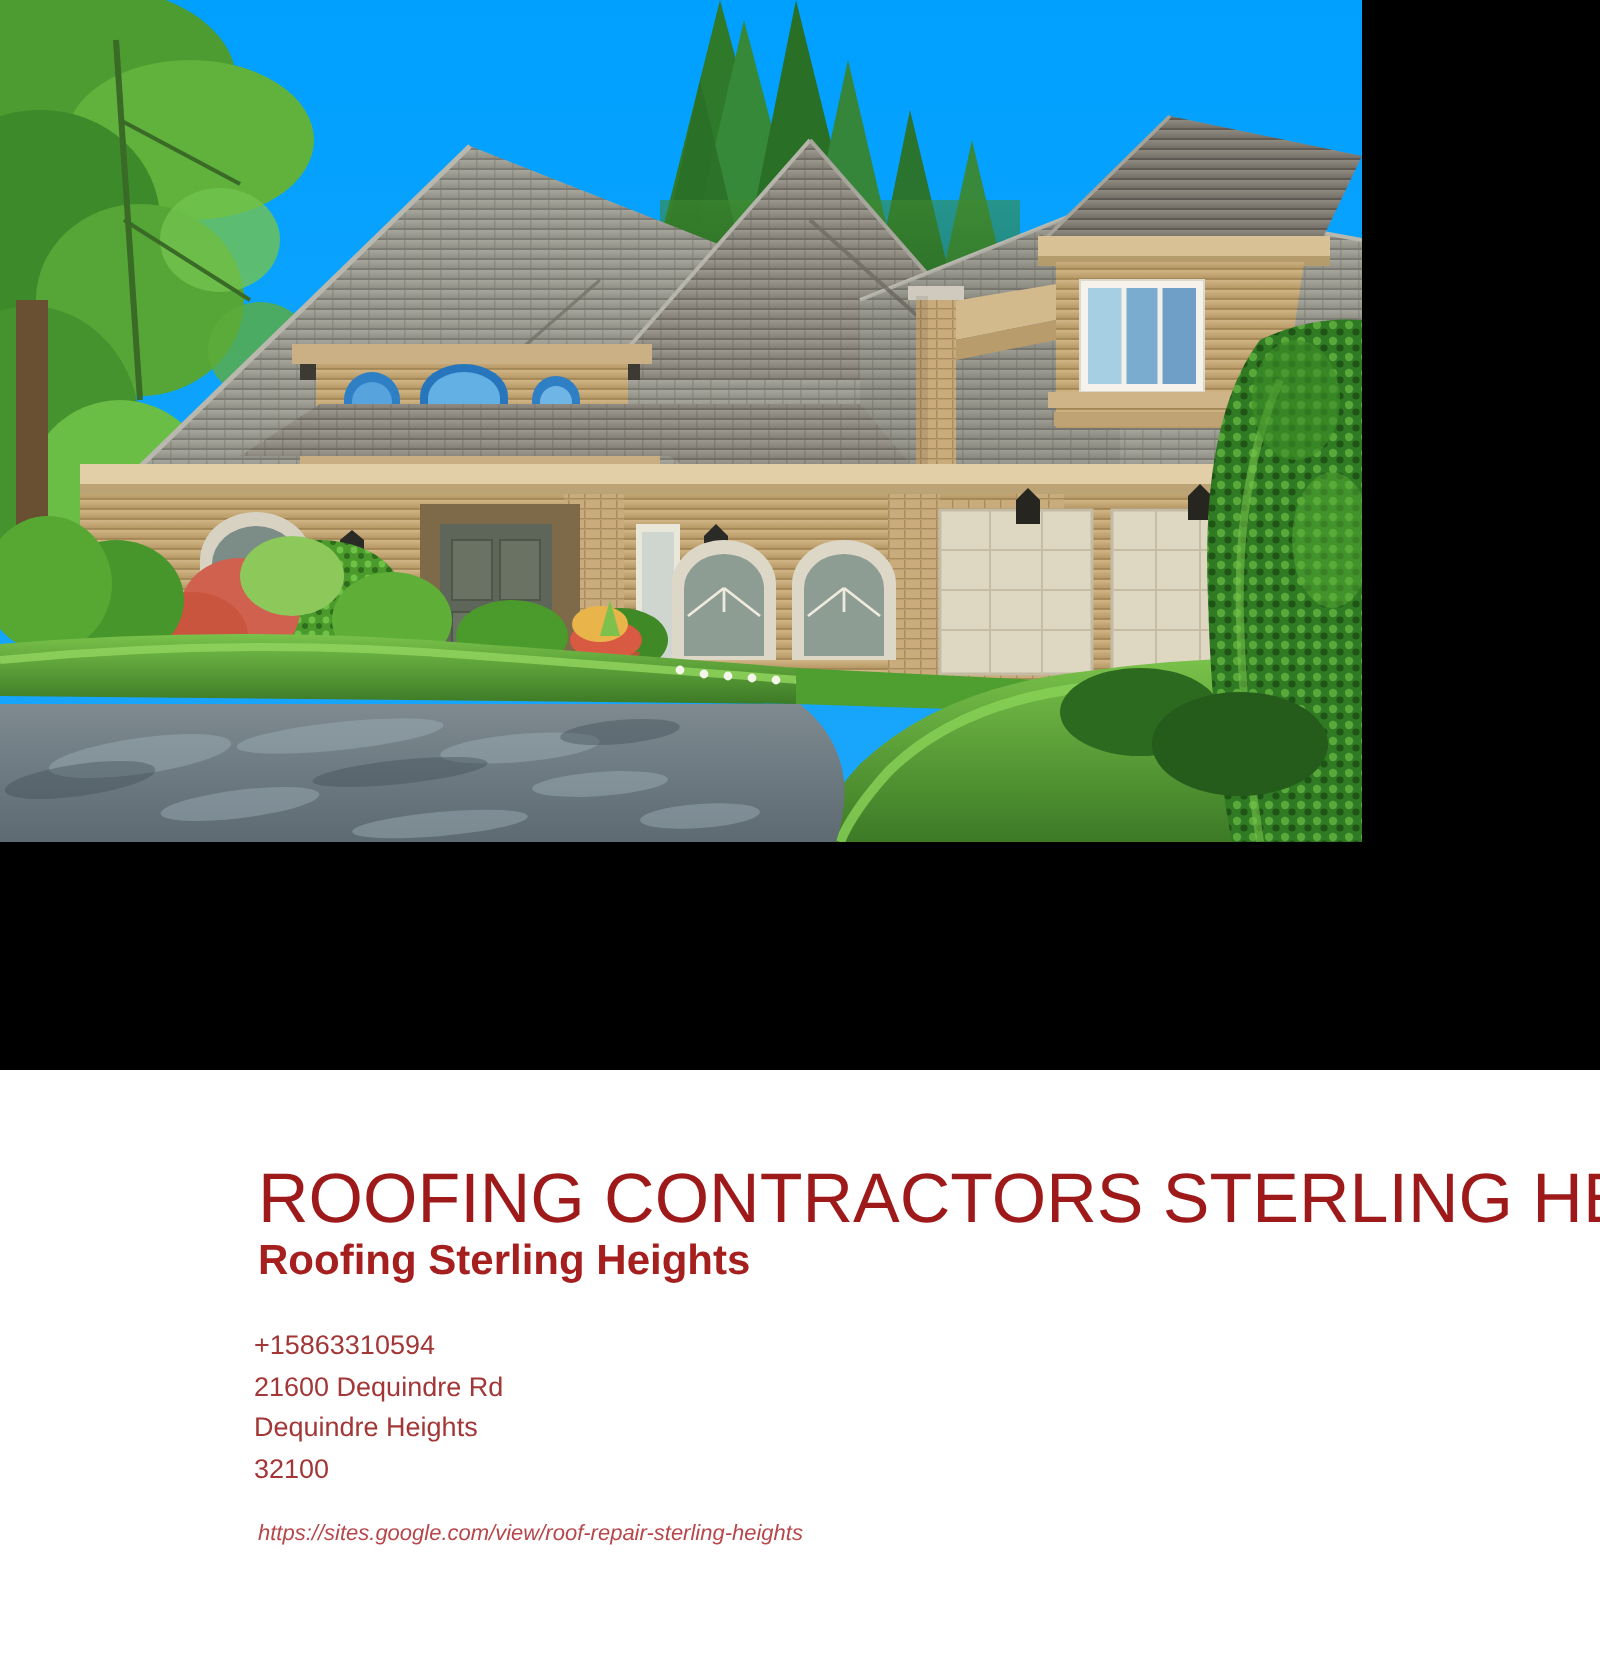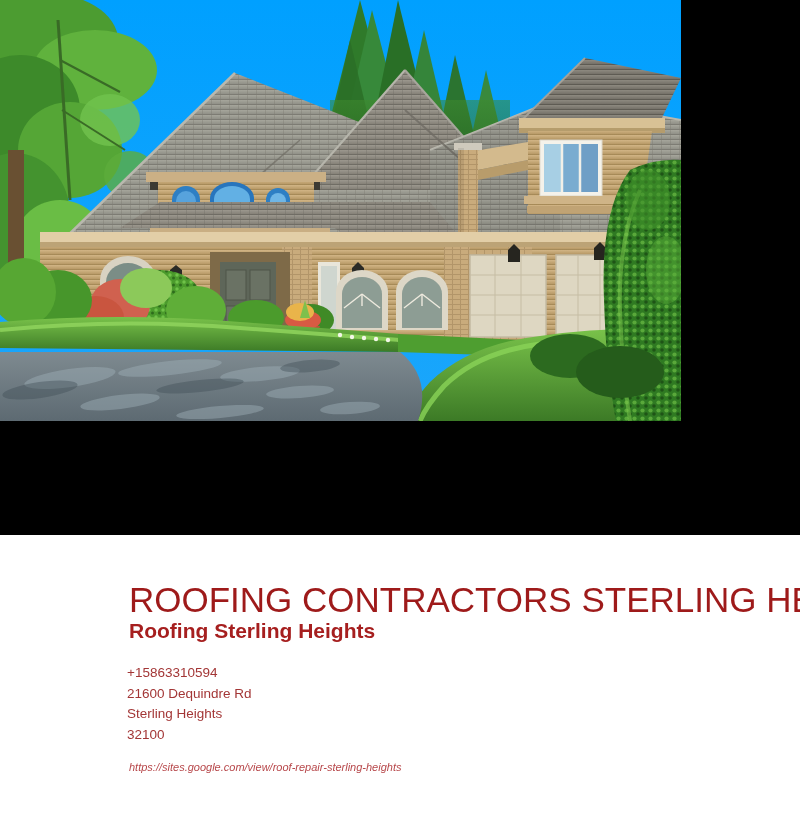--- a/index.html
+++ b/index.html
@@ -391,7 +391,7 @@
     <ul class="detail-list">
       <li>+15863310594</li>
       <li>21600 Dequindre Rd</li>
-      <li>Sterling Heights</li>
+      <li>Dequindre Heights</li>
       <li>32100</li>
     </ul>
   </div>

